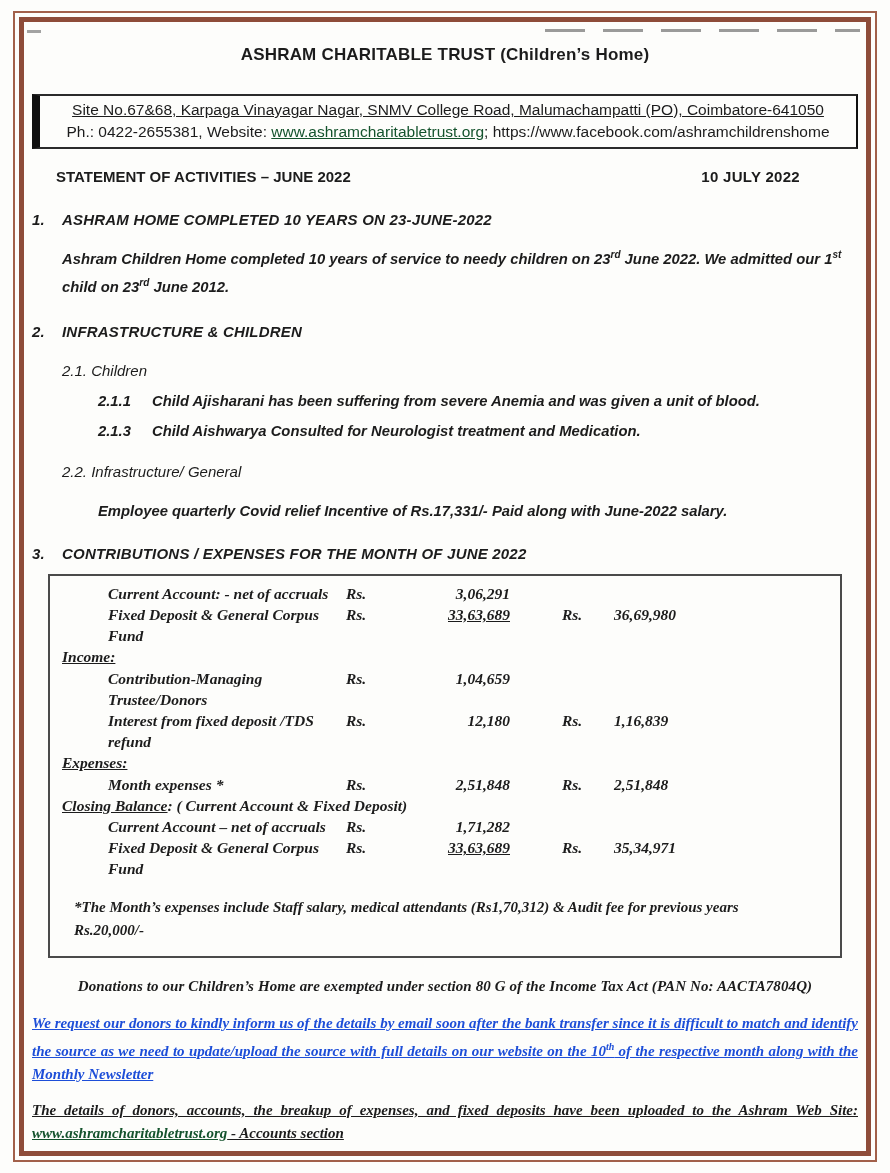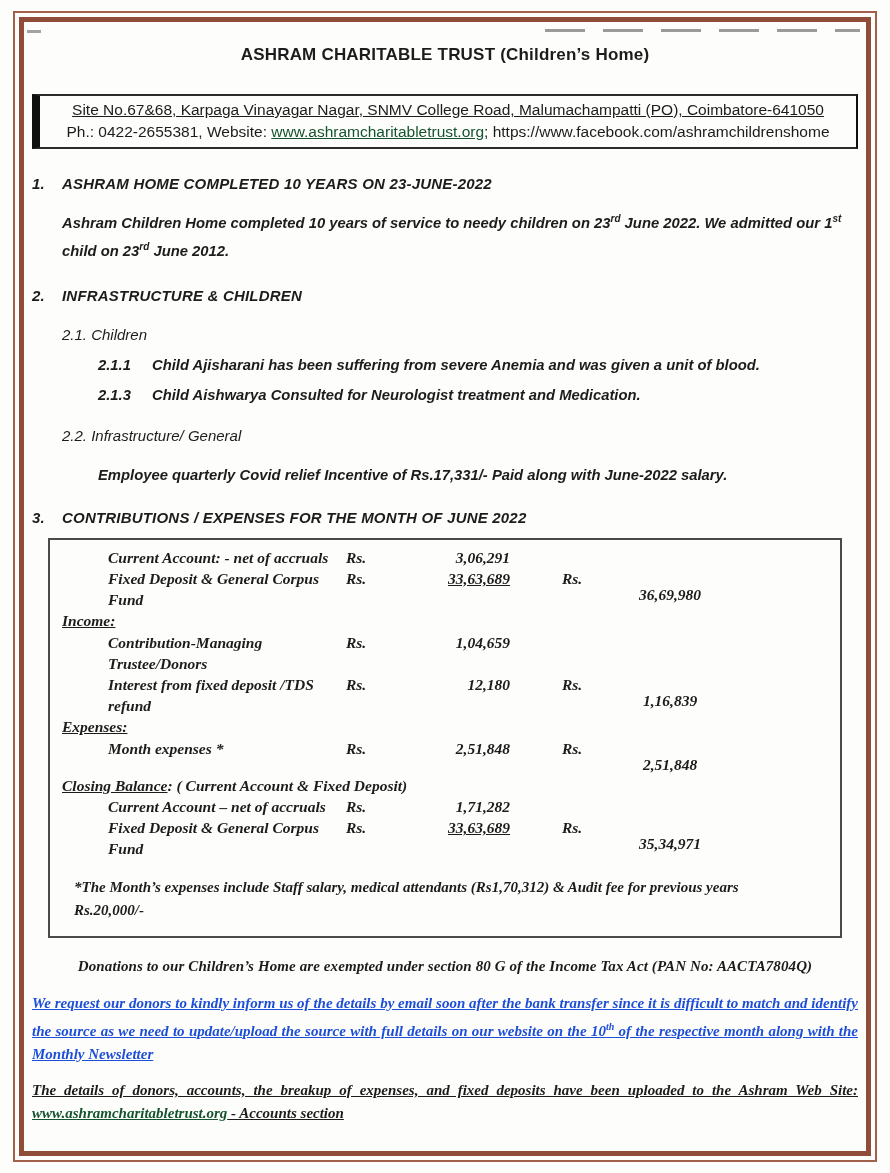--- a/index.html
+++ b/index.html
@@ -168,6 +168,10 @@
     <div><span>Ph.: 0422-2655381, Website: </span><span class="link-blue">www.ashramcharitabletrust.org</span><span>; https://www.facebook.com/ashramchildrenshome</span></div>
   </div>
 
+  <div class="statement-row">
+    <span>STATEMENT OF ACTIVITIES – JUNE 2022</span>
+    <span class="statement-date">10 JULY 2022</span>
+  </div>
 
   <div class="sec-heading mt26">
     <span class="sec-num">1.</span>

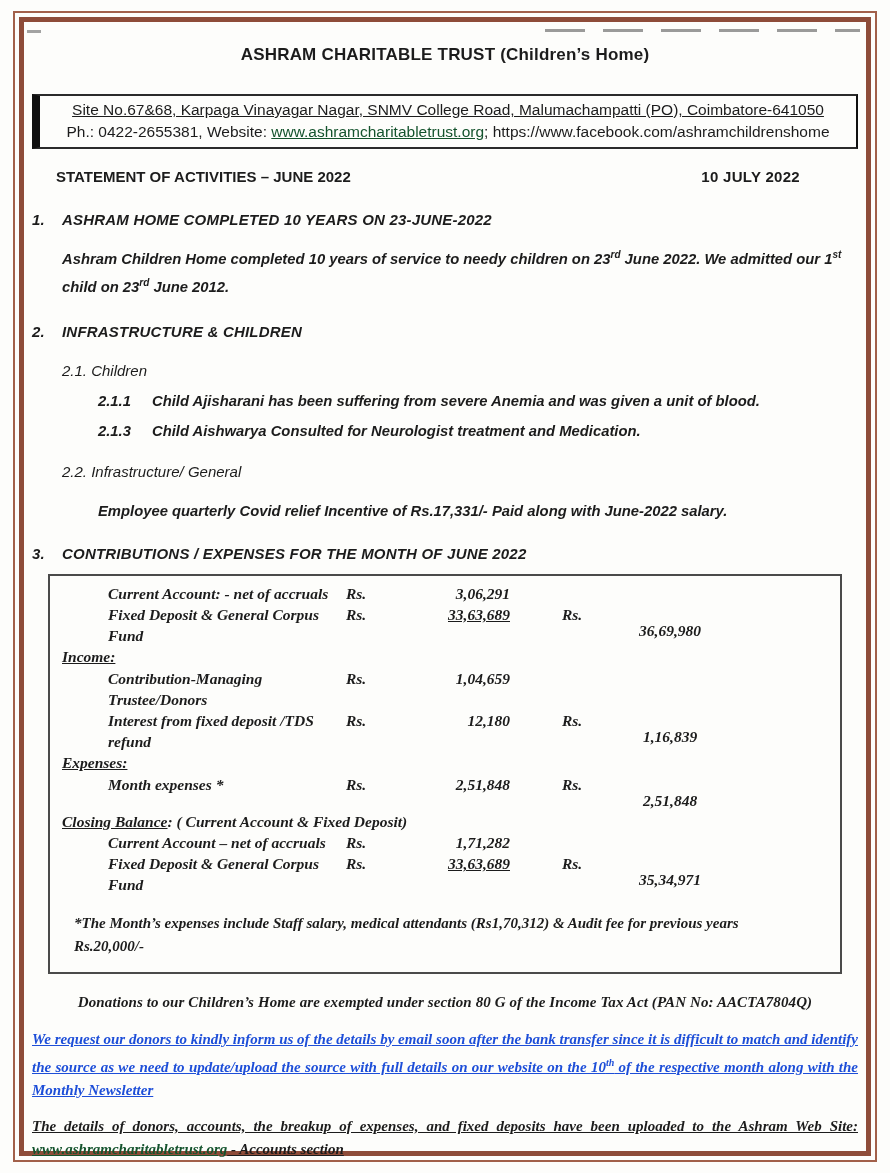--- a/index.html
+++ b/index.html
@@ -119,7 +119,7 @@
   .fin-rs { flex: 0 0 52px; }
   .fin-amt1 { flex: 0 0 112px; text-align: right; }
   .fin-rs2 { flex: 0 0 52px; margin-left: 52px; }
-  .fin-amt2 { flex: 0 0 112px; text-align: center; margin-top: 16px; }
+  .fin-amt2 { flex: 0 0 112px; text-align: left; }
   .fin-end { flex: 0 0 102px; }
   .u { text-decoration: underline; }
   .fin-footnote {

